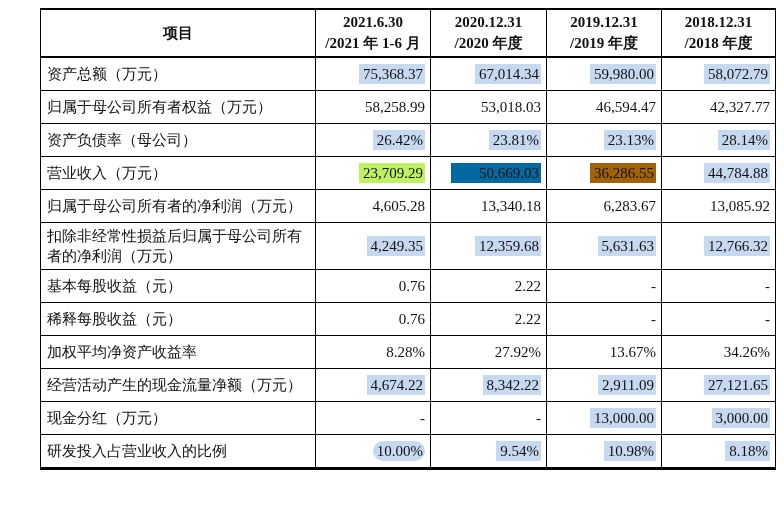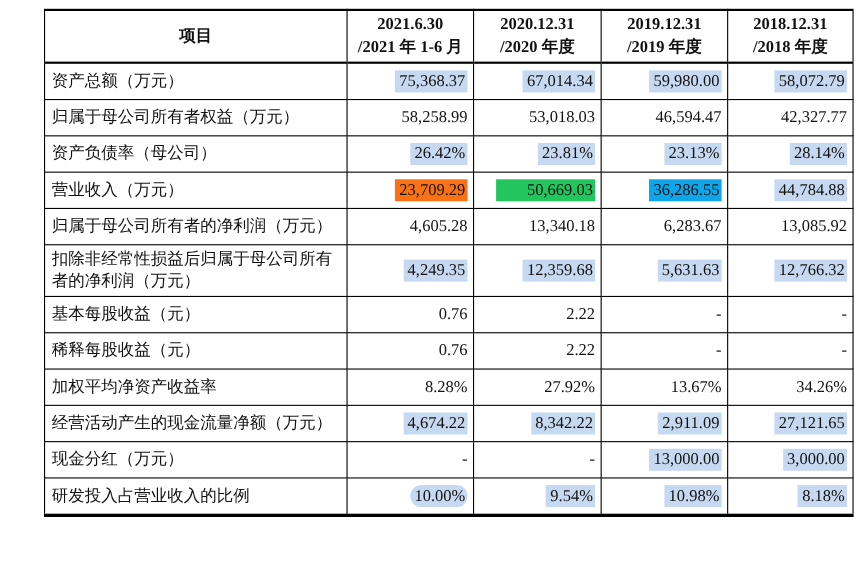--- a/index.html
+++ b/index.html
@@ -114,7 +114,7 @@
         </tr>
         <tr>
           <td class="label-cell">营业收入（万元）</td>
-          <td class="value-cell"><span class="hl" style="background: #f97316;">23,709.29</span></td>
+          <td class="value-cell"><span class="hl" style="background: #bef264;">23,709.29</span></td>
           <td class="value-cell"><span class="hl" style="background: #22c55e; padding-left: 28px;">50,669.03</span></td>
           <td class="value-cell"><span class="hl" style="background: #0ea5e9;">36,286.55</span></td>
           <td class="value-cell"><span class="hl" style="background: rgb(198, 217, 240);">44,784.88</span></td>

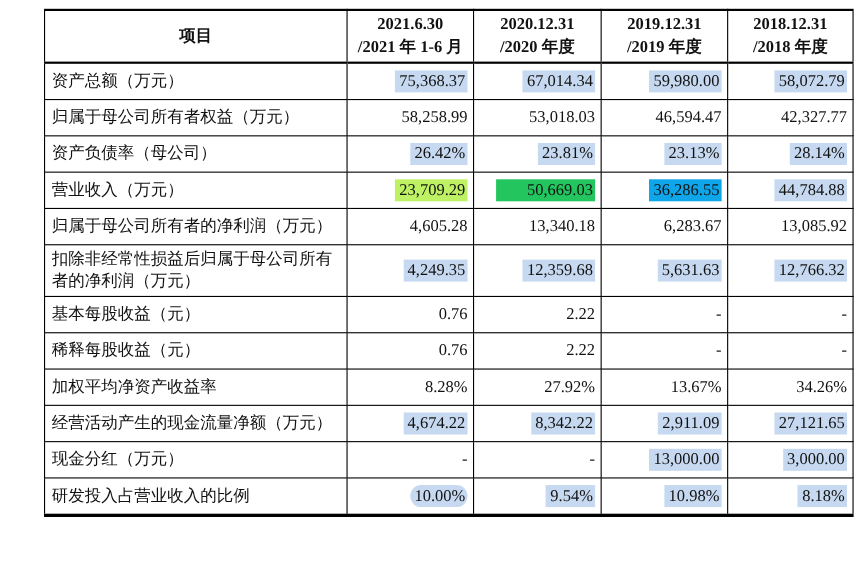--- a/index.html
+++ b/index.html
@@ -115,7 +115,7 @@
         <tr>
           <td class="label-cell">营业收入（万元）</td>
           <td class="value-cell"><span class="hl" style="background: #bef264;">23,709.29</span></td>
-          <td class="value-cell"><span class="hl" style="background: #22c55e; padding-left: 28px;">50,669.03</span></td>
+          <td class="value-cell"><span class="hl" style="background: #0369a1; padding-left: 28px;">50,669.03</span></td>
           <td class="value-cell"><span class="hl" style="background: #0ea5e9;">36,286.55</span></td>
           <td class="value-cell"><span class="hl" style="background: rgb(198, 217, 240);">44,784.88</span></td>
         </tr>

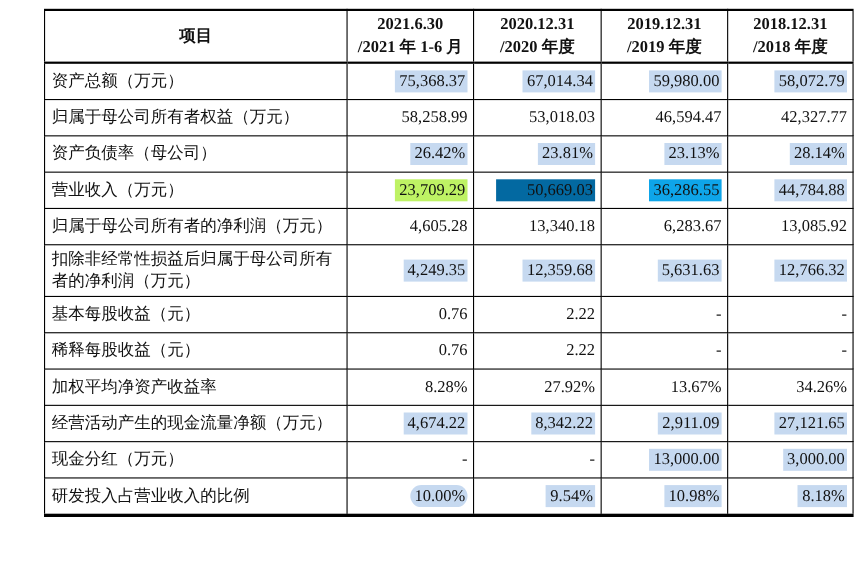--- a/index.html
+++ b/index.html
@@ -116,7 +116,7 @@
           <td class="label-cell">营业收入（万元）</td>
           <td class="value-cell"><span class="hl" style="background: #bef264;">23,709.29</span></td>
           <td class="value-cell"><span class="hl" style="background: #0369a1; padding-left: 28px;">50,669.03</span></td>
-          <td class="value-cell"><span class="hl" style="background: #0ea5e9;">36,286.55</span></td>
+          <td class="value-cell"><span class="hl" style="background: #a16207;">36,286.55</span></td>
           <td class="value-cell"><span class="hl" style="background: rgb(198, 217, 240);">44,784.88</span></td>
         </tr>
         <tr>

